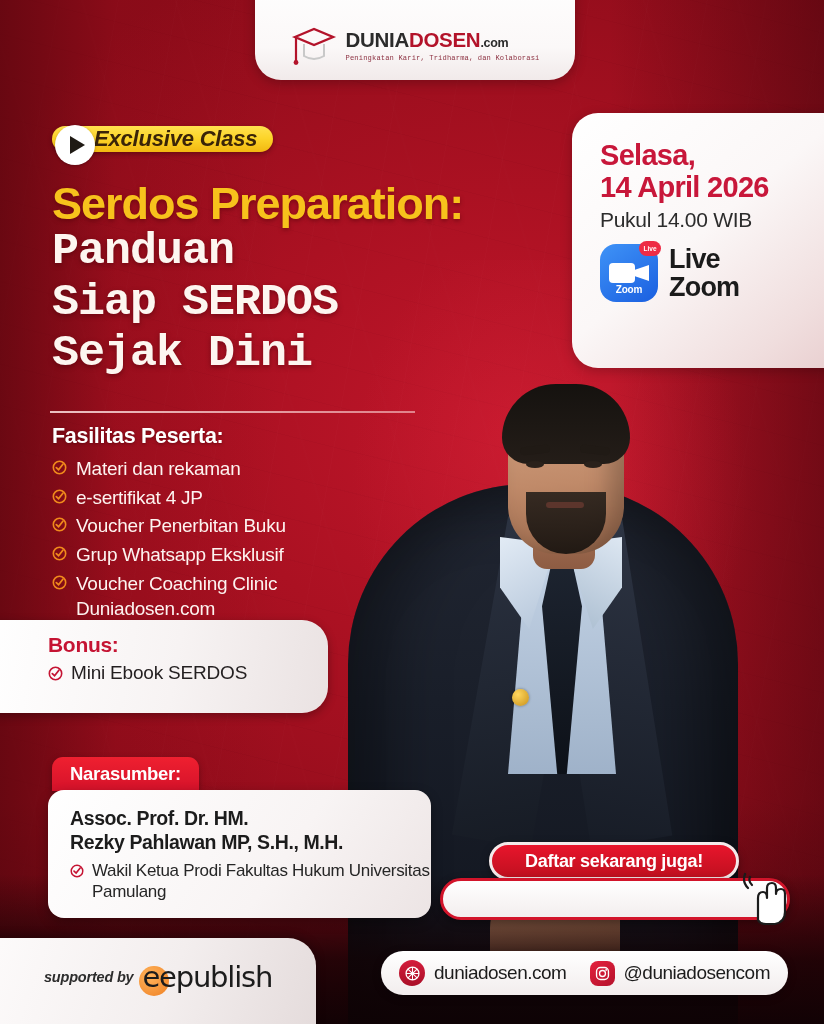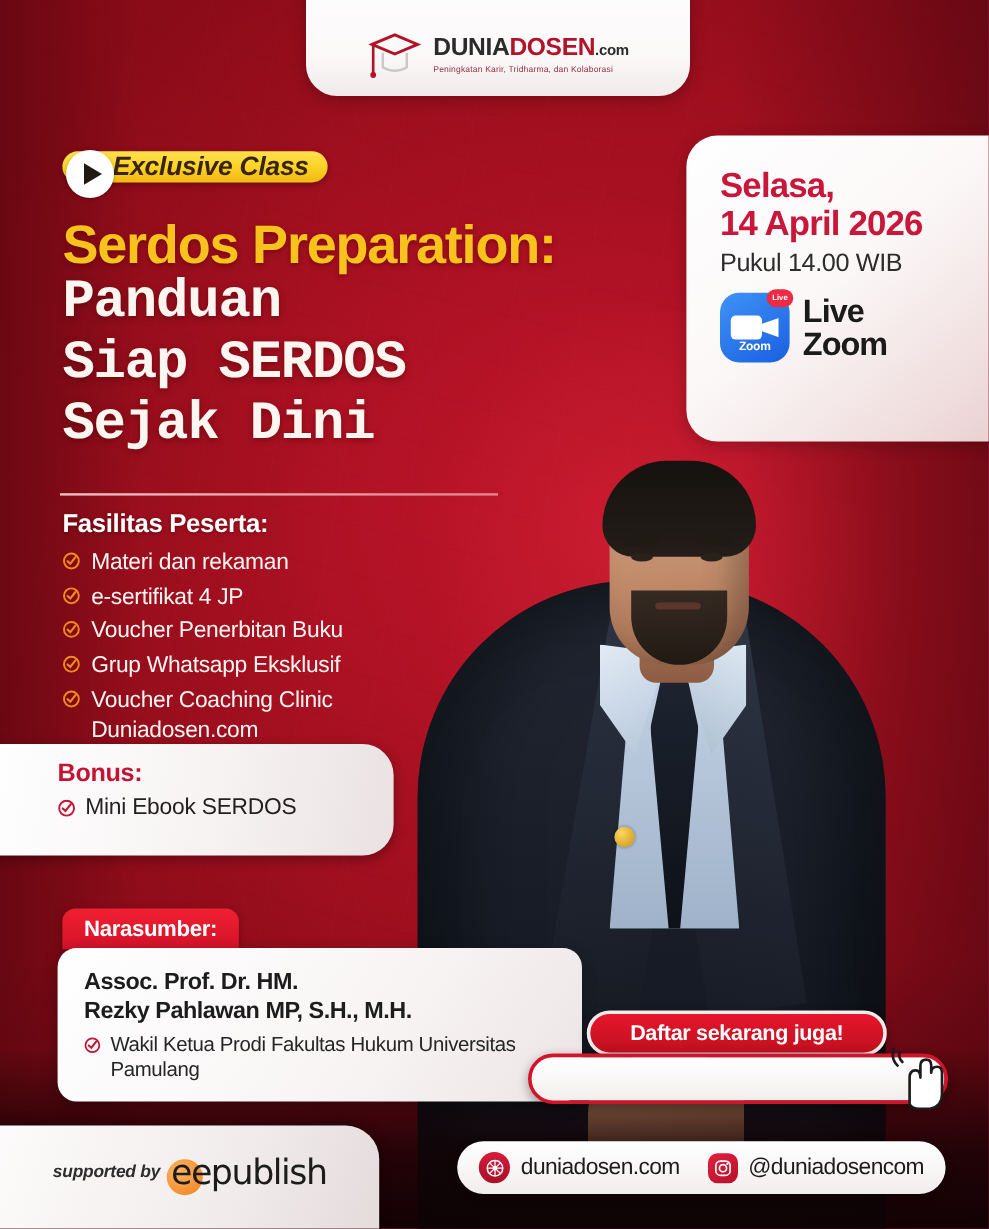--- a/index.html
+++ b/index.html
@@ -151,7 +151,7 @@
   .logo-name .c { color:#2b2b2b; font-size:12.5px; }
   .logo-tag {
     font-size:7.1px; color:#8e3343; margin-top:4px; letter-spacing:.15px;
-    font-family:Liberation Sans, sans-serif;
+    font-family:Liberation Mono, monospace;
   }
   
   .badge {

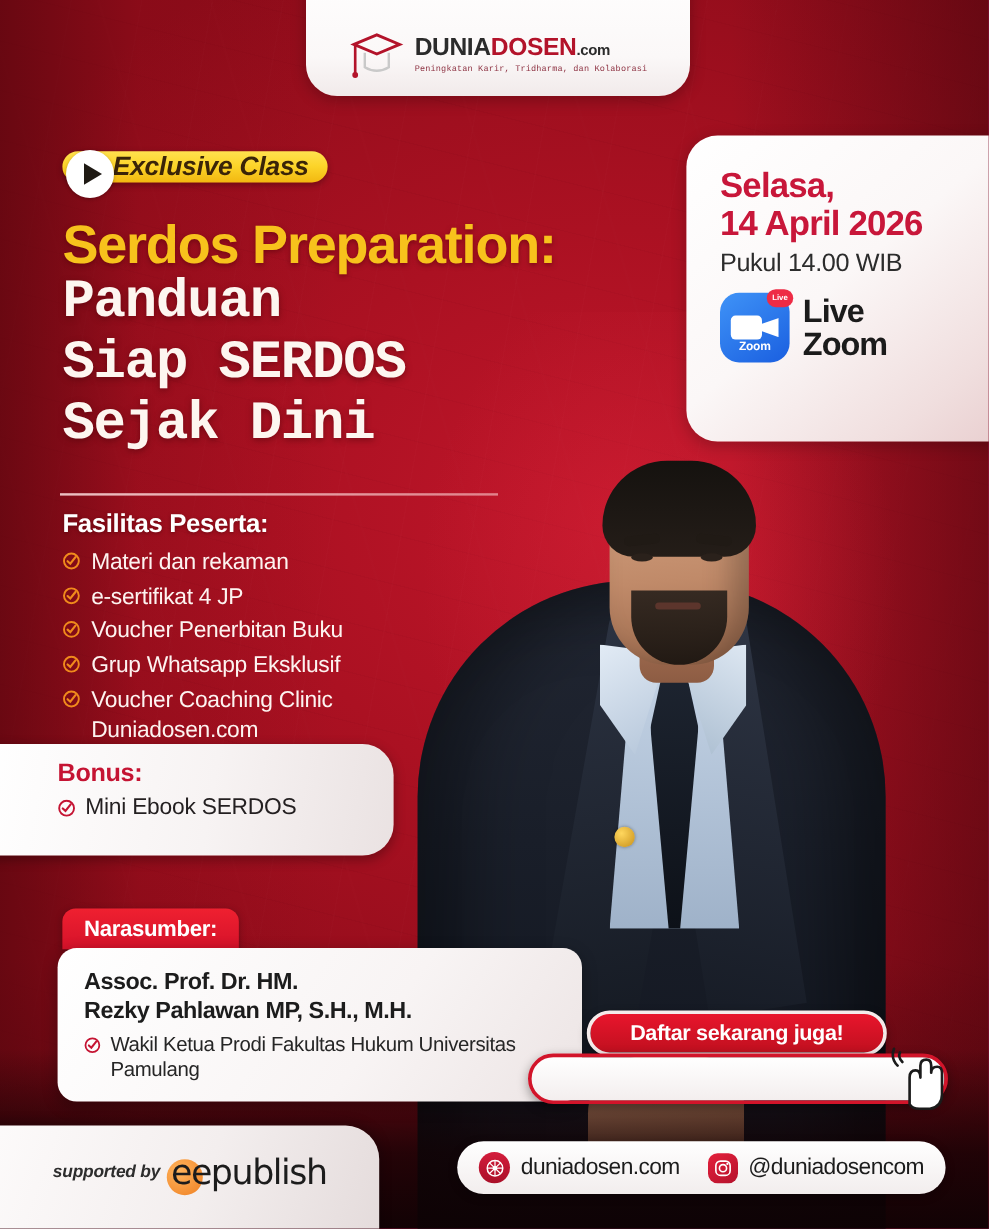--- a/index.html
+++ b/index.html
@@ -276,7 +276,7 @@
     font-size:18.5px; font-weight:bold; color:#ffffff; letter-spacing:-.3px;
   }
   .nara-card {
-    position:absolute; left:48px; top:790px; width:437px; height:128px;
+    position:absolute; left:48px; top:790px; width:383px; height:128px;
     background:linear-gradient(125deg,#ffffff 0%,#f8f4f4 60%,#ece4e4 100%);
     border-radius:16px;
     box-shadow:0 4px 12px rgba(0,0,0,.3);

